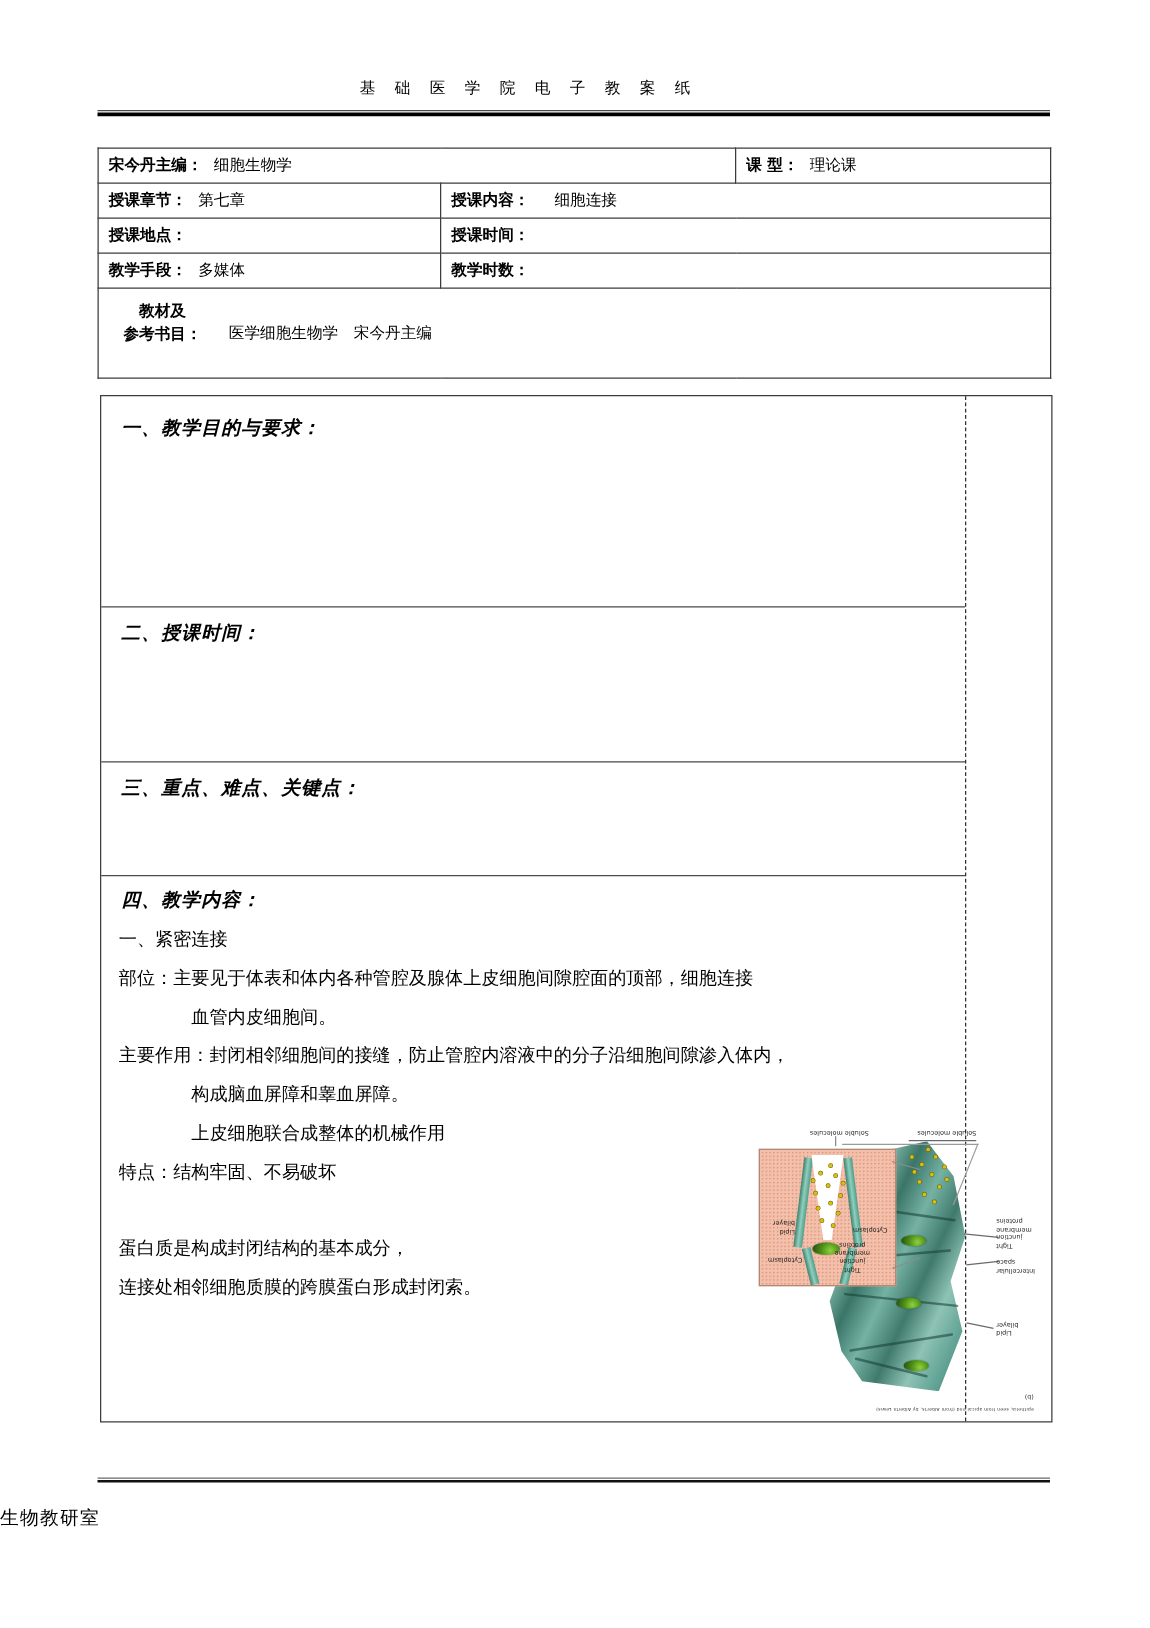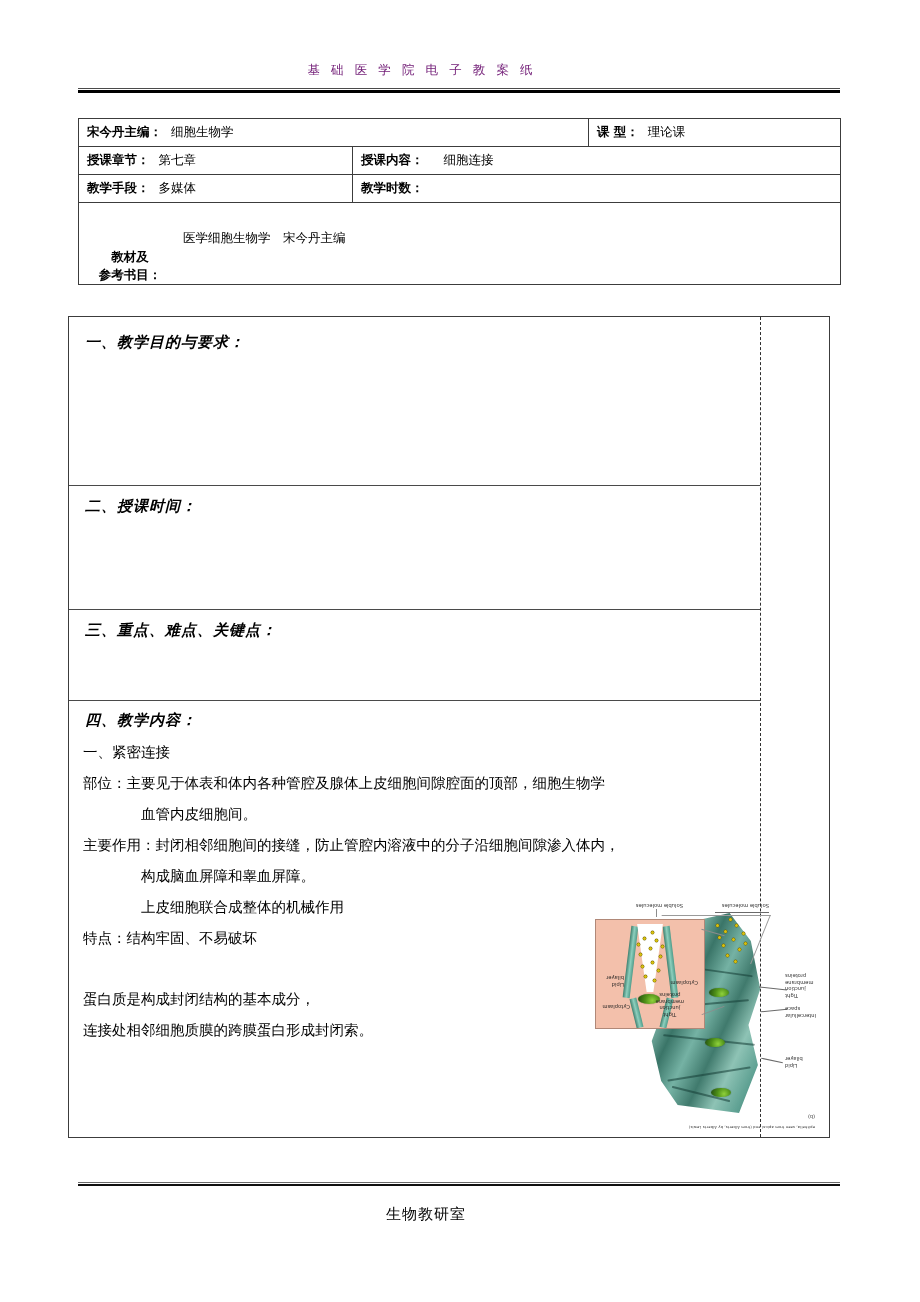--- a/index.html
+++ b/index.html
@@ -30,8 +30,8 @@
     text-align: center;
     font-size: 12.5px;
     letter-spacing: 4px;
-    color: #701a75;
-    font-family: Liberation Serif, serif;
+    color: #000000;
+    font-family: Liberation Mono, monospace;
   }
   .header-rule {
     position: absolute;

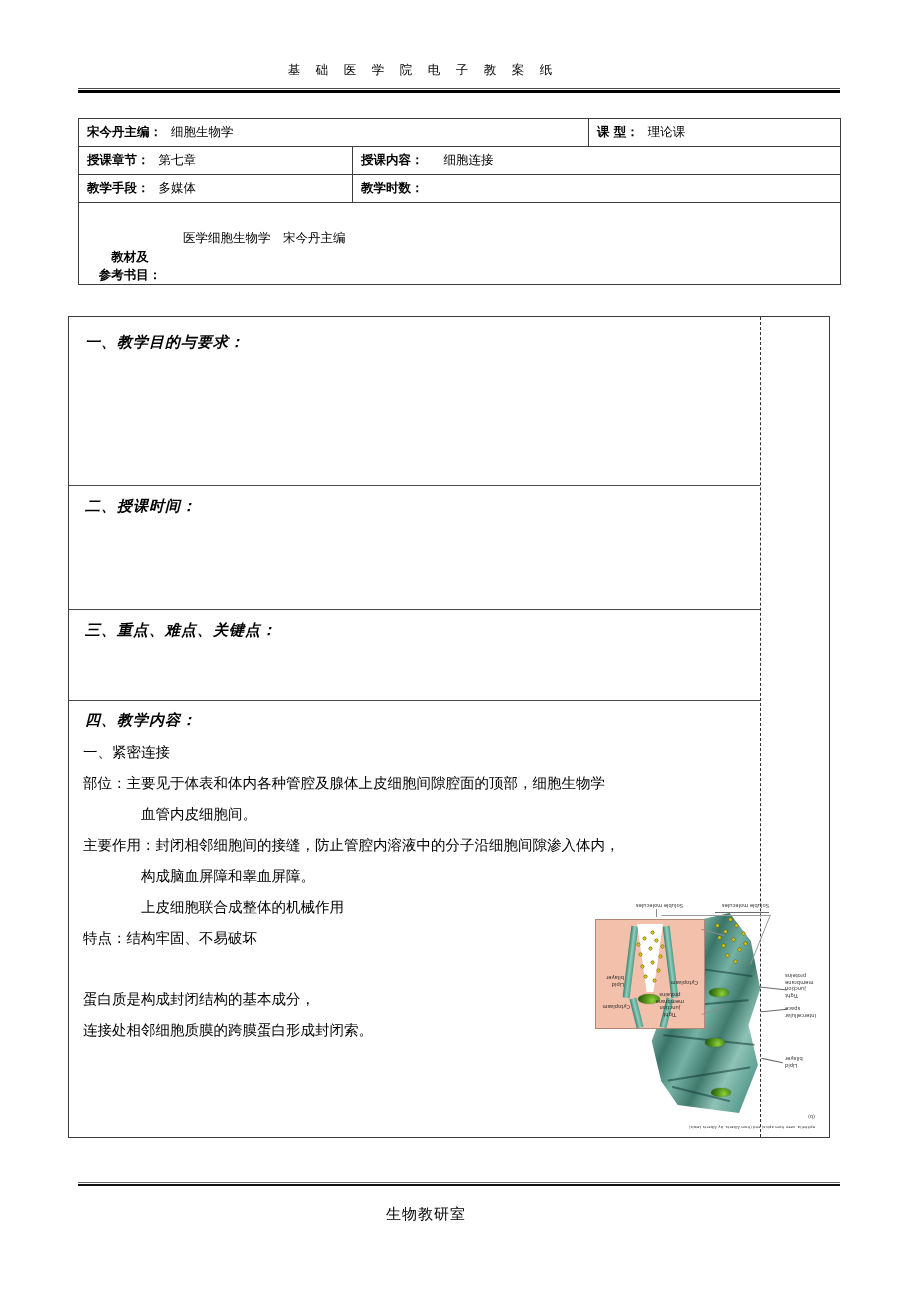--- a/index.html
+++ b/index.html
@@ -321,6 +321,20 @@
           <div class="cellflex">
             <span class="lbl">授课内容：</span>
             <span class="val" style="padding-left:20px">细胞连接</span>
+          </div>
+        </td>
+      </tr>
+      <tr>
+        <td>
+          <div class="cellflex">
+            <span class="lbl">授课地点：</span>
+            <span class="val"></span>
+          </div>
+        </td>
+        <td colspan="2">
+          <div class="cellflex">
+            <span class="lbl">授课时间：</span>
+            <span class="val"></span>
           </div>
         </td>
       </tr>

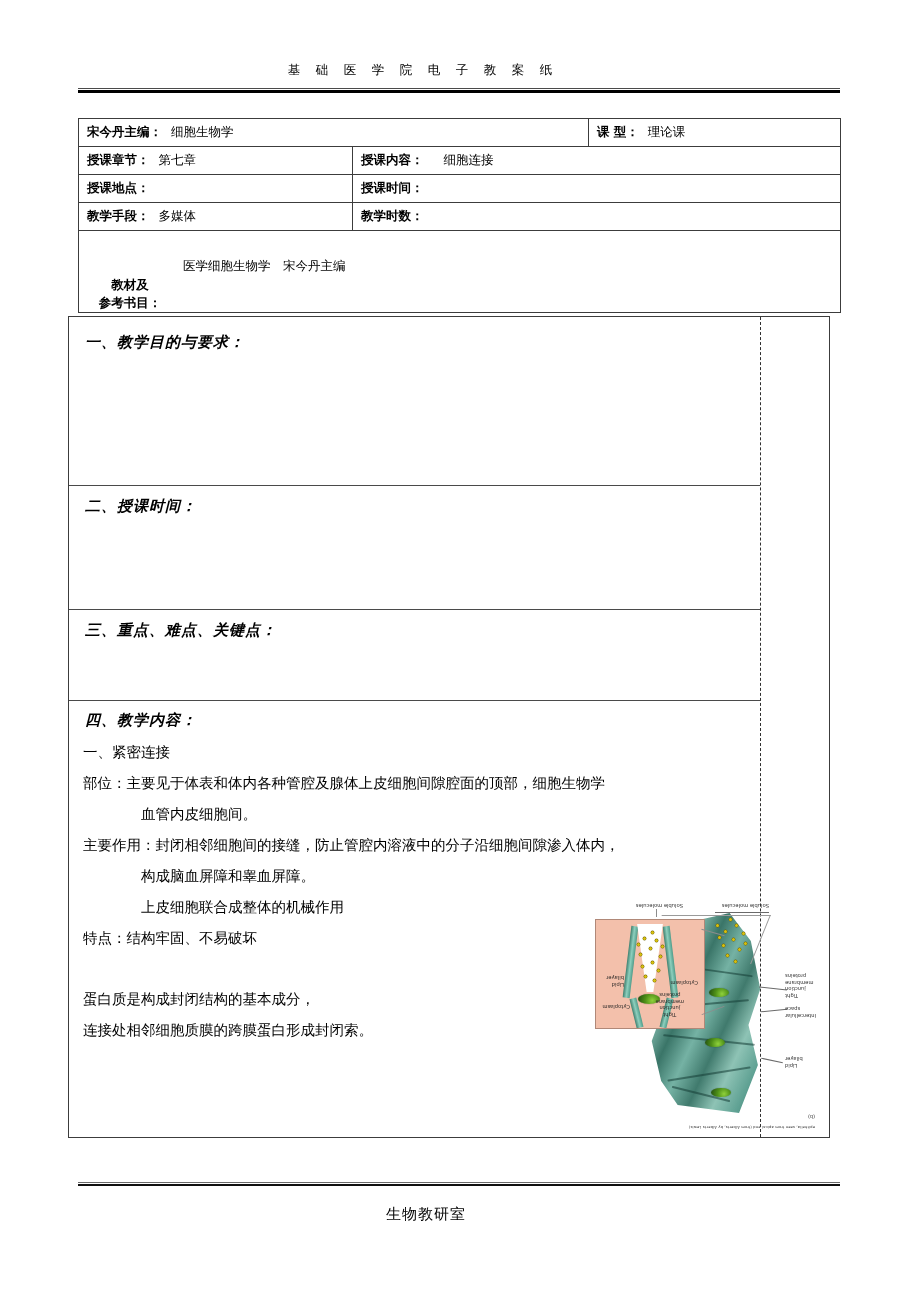--- a/index.html
+++ b/index.html
@@ -84,7 +84,6 @@
     line-height: 1.45;
     text-align: center;
     width: 86px;
-    margin-top: 36px;
   }
   .mat-value {
     font-size: 12.5px;

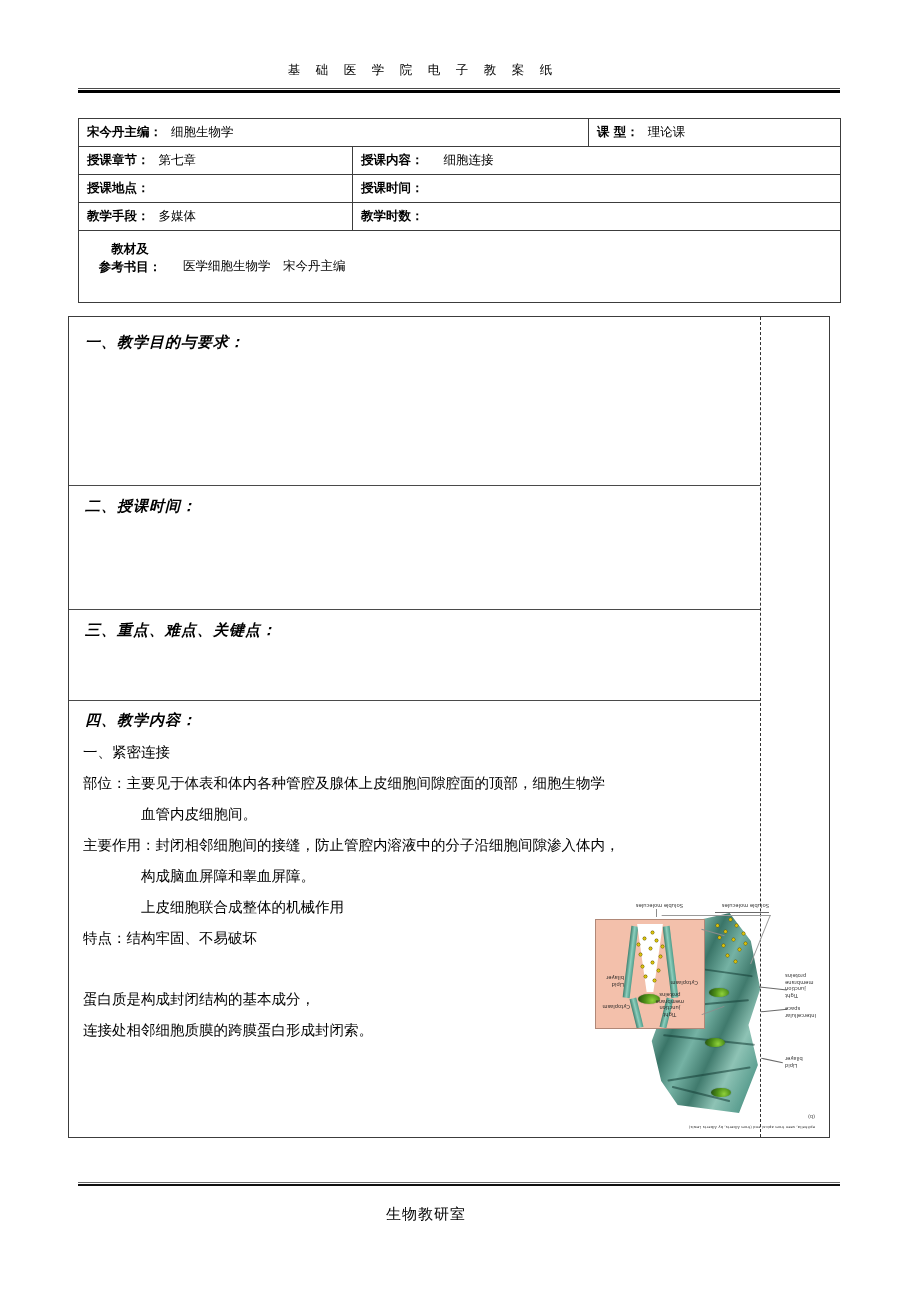--- a/index.html
+++ b/index.html
@@ -95,7 +95,7 @@
   
   .content-box {
     position: absolute;
-    left: 68px; top: 316px;
+    left: 80px; top: 316px;
     width: 762px; height: 822px;
     border: 1px solid #3c3c3c;
     box-sizing: border-box;

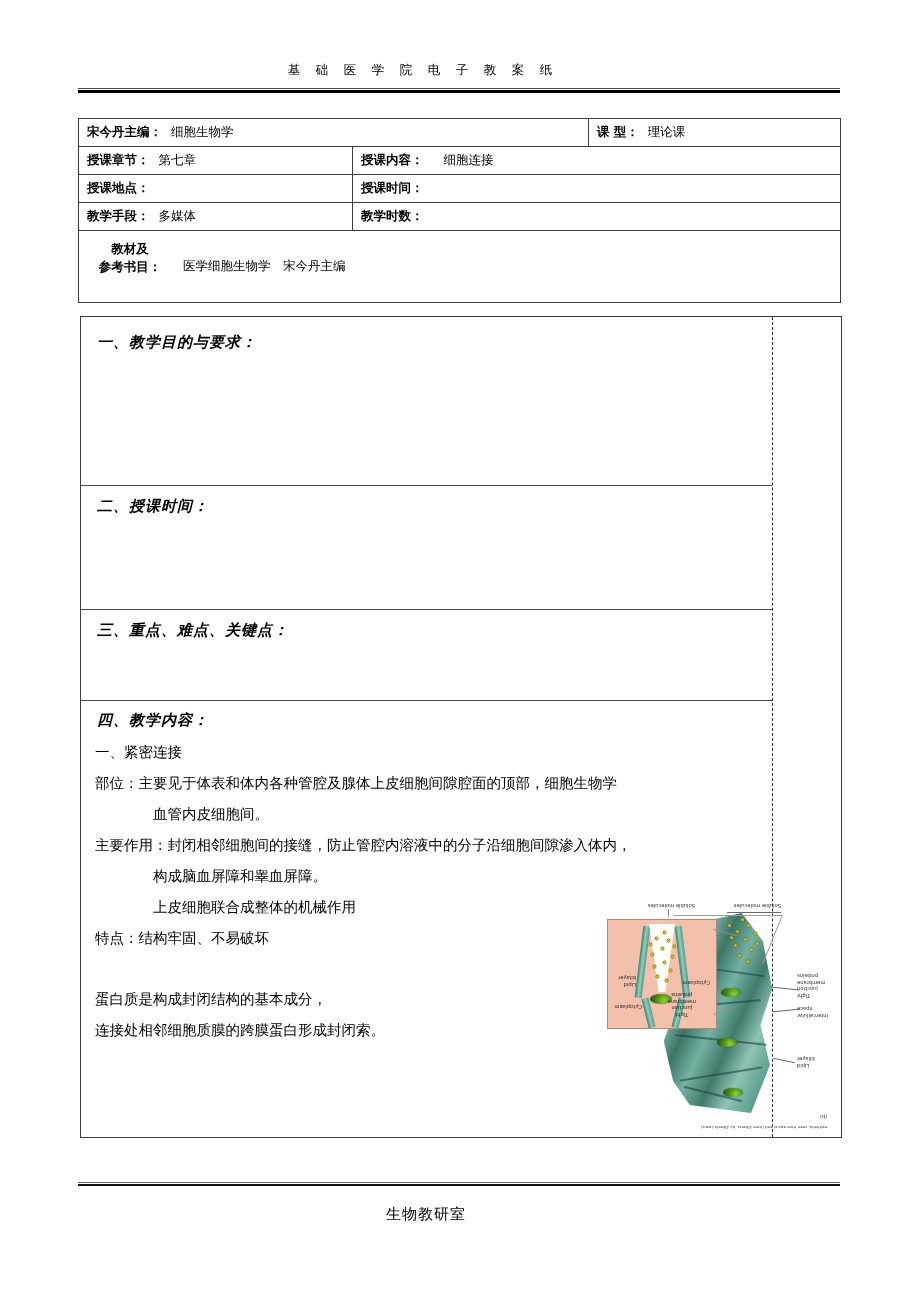--- a/index.html
+++ b/index.html
@@ -382,7 +382,7 @@
     <div class="sec-title" style="left:16px; top:394px">四、教学内容：</div>
 
     <div class="btxt" style="left:14px; top:427px">一、紧密连接</div>
-    <div class="btxt" style="left:14px; top:458px">部位：主要见于体表和体内各种管腔及腺体上皮细胞间隙腔面的顶部，细胞生物学</div>
+    <div class="btxt" style="left:14px; top:458px">部位：主要见于体表和体内各种管腔及腺体上皮细胞间隙腔面的顶部，细胞连接</div>
     <div class="btxt" style="left:72px; top:489px">血管内皮细胞间。</div>
     <div class="btxt" style="left:14px; top:520px">主要作用：封闭相邻细胞间的接缝，防止管腔内溶液中的分子沿细胞间隙渗入体内，</div>
     <div class="btxt" style="left:72px; top:551px">构成脑血屏障和睾血屏障。</div>

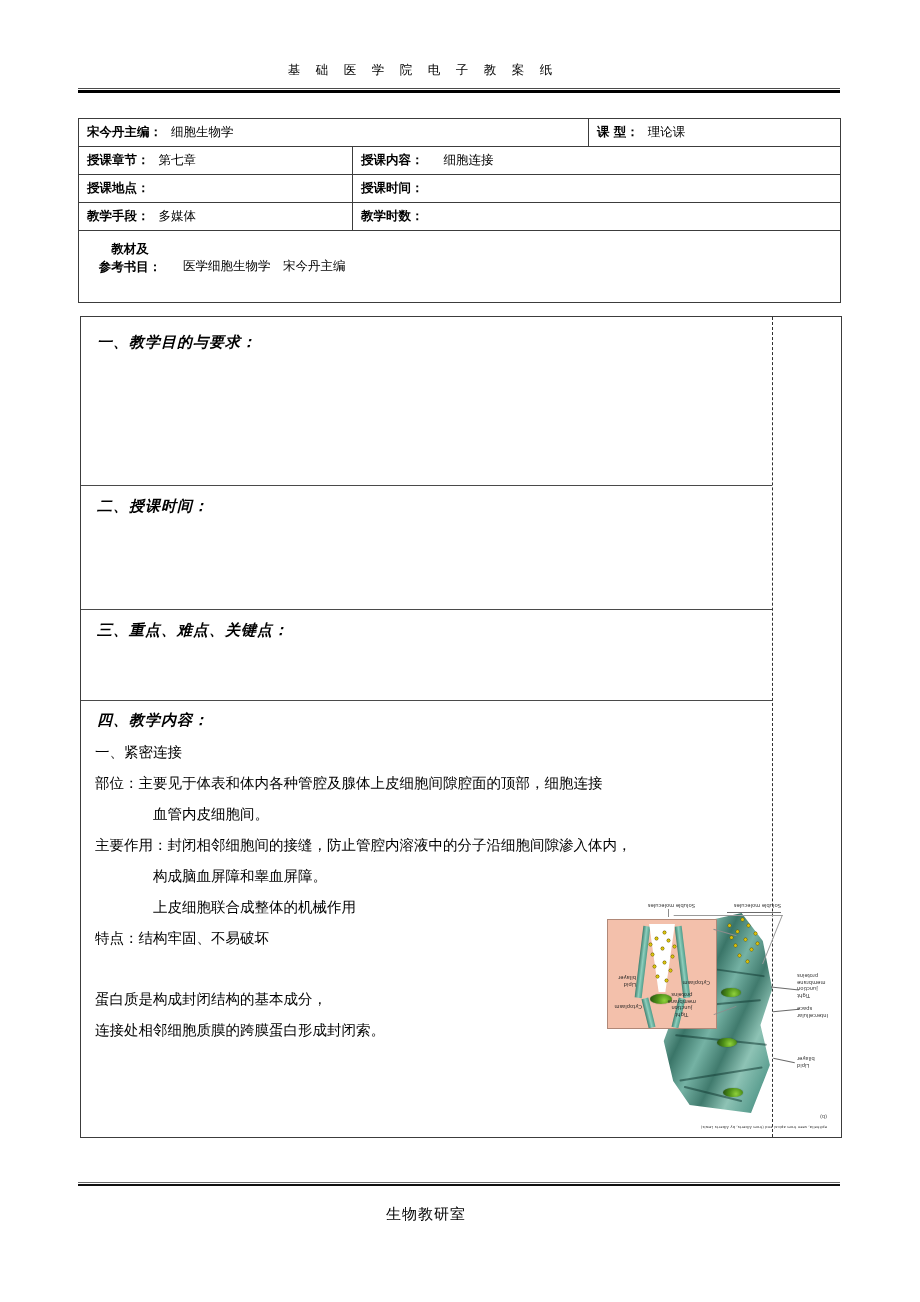--- a/index.html
+++ b/index.html
@@ -271,7 +271,7 @@
     position: absolute;
     left: 0; top: 1205px;
     width: 852px;
-    text-align: center;
+    text-align: left;
     font-size: 15px;
     font-family: Liberation Mono, monospace;
     letter-spacing: 1px;

